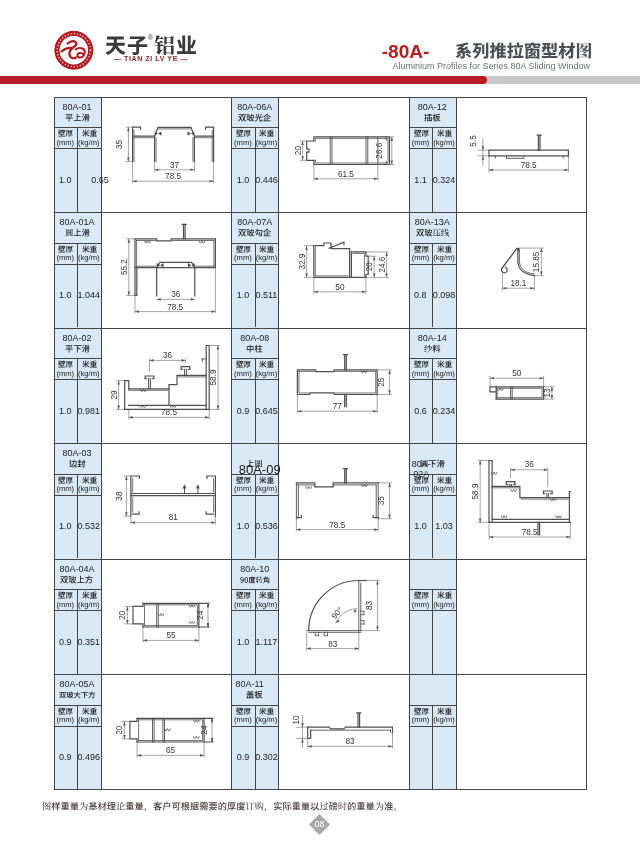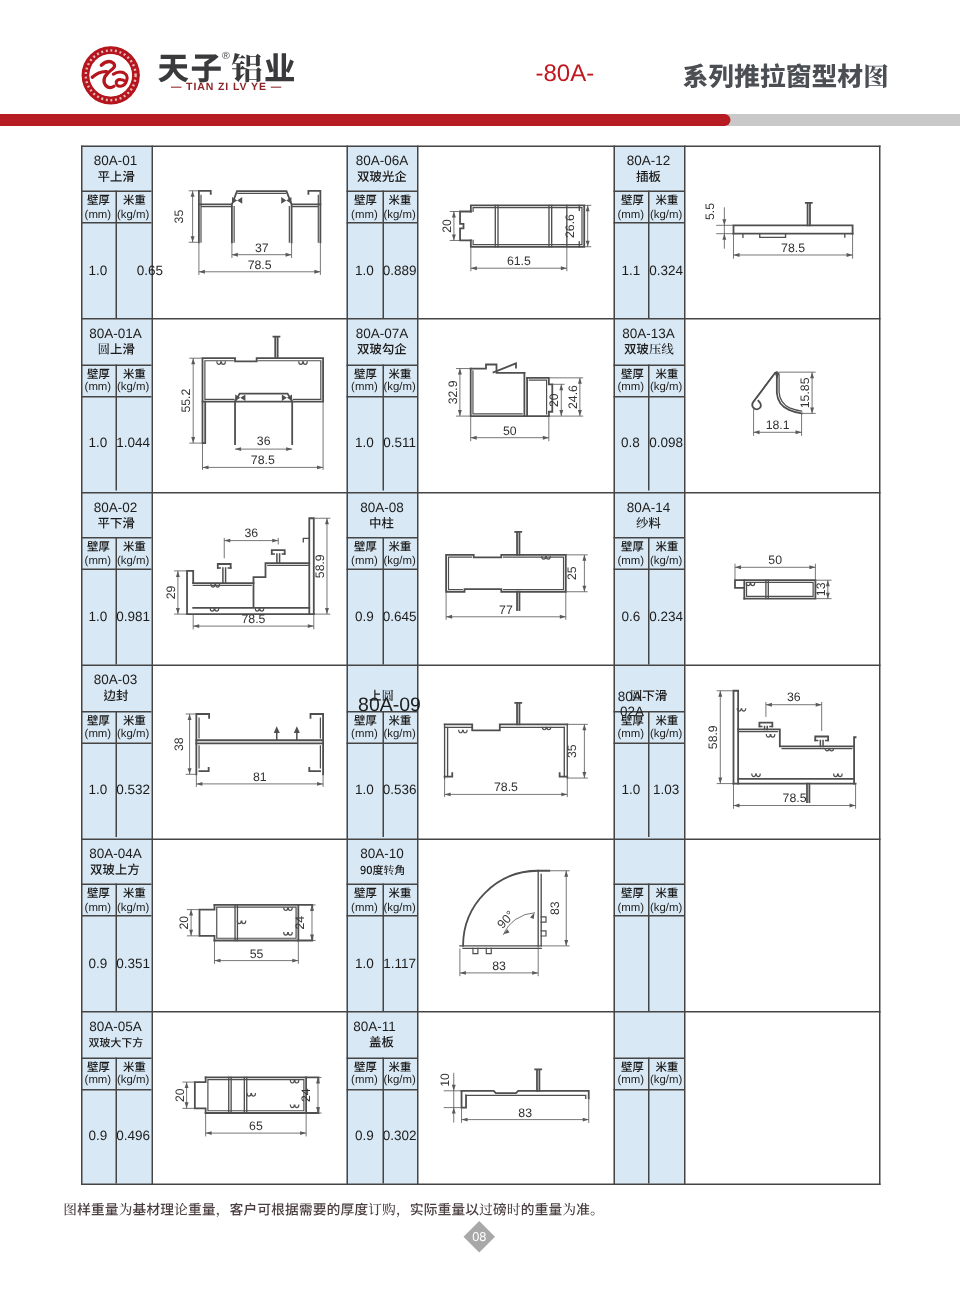--- a/index.html
+++ b/index.html
@@ -33,7 +33,7 @@
 
 <div class="abs" style="left:102px;top:55px;width:98px;font-size:7px;font-weight:bold;color:#8d2427;text-align:center;letter-spacing:0.6px;white-space:nowrap">— TIAN ZI LV YE —</div>
 
-<div class="abs" style="left:357px;top:41px;width:97px;font-size:16px;font-weight:normal;text-align:left;white-space:nowrap;color:#c0181e">-80A-</div>
+<div class="abs" style="left:357px;top:41px;width:97px;font-size:19px;font-weight:bold;text-align:center;white-space:nowrap;color:#c0181e">-80A-</div>
 <svg class="abs" style="left:455.4px;top:39.4px" width="139.6" height="23.2" viewBox="0 0 139.6 23.2">
       <path transform="translate(0,18.1)" d="M4.0 -3.5 6.3 -2.6Q5.8 -2.0 5.1 -1.3Q4.5 -0.7 3.8 -0.1Q3.1 0.5 2.5 0.9Q2.3 0.7 1.9 0.4Q1.5 0.1 1.2 -0.1Q0.8 -0.4 0.5 -0.6Q1.5 -1.1 2.4 -1.9Q3.4 -2.7 4.0 -3.5ZM10.6 -2.5 12.4 -3.7Q13.1 -3.3 13.8 -2.7Q14.5 -2.2 15.2 -1.6Q15.9 -1.1 16.3 -0.6L14.3 0.7Q13.9 0.3 13.3 -0.3Q12.6 -0.9 11.9 -1.5Q11.2 -2.0 10.6 -2.5ZM7.5 -5.0H9.8V-0.8Q9.8 0.0 9.6 0.5Q9.4 1.0 8.8 1.2Q8.2 1.5 7.4 1.5Q6.7 1.6 5.7 1.6Q5.6 1.1 5.4 0.4Q5.1 -0.2 4.9 -0.6Q5.3 -0.6 5.8 -0.6Q6.2 -0.6 6.6 -0.6Q7.0 -0.6 7.1 -0.6Q7.3 -0.6 7.4 -0.7Q7.5 -0.7 7.5 -0.9ZM12.2 -14.8 13.9 -13.0Q12.6 -12.5 11.1 -12.1Q9.7 -11.7 8.1 -11.4Q6.5 -11.1 4.9 -10.9Q3.3 -10.6 1.8 -10.4Q1.7 -10.9 1.5 -11.4Q1.3 -12.0 1.1 -12.4Q2.6 -12.5 4.2 -12.8Q5.7 -13.0 7.2 -13.3Q8.6 -13.7 9.9 -14.0Q11.2 -14.4 12.2 -14.8ZM2.4 -3.1Q2.3 -3.4 2.2 -3.7Q2.1 -4.1 2.0 -4.5Q1.8 -4.9 1.7 -5.2Q2.3 -5.3 2.8 -5.5Q3.3 -5.7 4.1 -6.1Q4.6 -6.3 5.4 -6.7Q6.2 -7.2 7.3 -7.8Q8.3 -8.4 9.4 -9.2Q10.5 -9.9 11.5 -10.8L13.2 -9.2Q11.0 -7.6 8.6 -6.3Q6.2 -5.0 3.8 -4.1V-4.0Q3.8 -4.0 3.6 -3.9Q3.4 -3.8 3.1 -3.7Q2.8 -3.6 2.6 -3.4Q2.4 -3.3 2.4 -3.1ZM2.4 -3.1 2.3 -4.8 3.6 -5.6 13.8 -6.2Q13.8 -5.8 13.8 -5.2Q13.8 -4.7 13.8 -4.3Q11.5 -4.2 9.8 -4.0Q8.1 -3.9 6.9 -3.8Q5.7 -3.7 4.9 -3.6Q4.1 -3.5 3.7 -3.4Q3.2 -3.4 2.9 -3.3Q2.6 -3.2 2.4 -3.1ZM3.1 -6.9Q3.0 -7.1 2.9 -7.5Q2.8 -7.9 2.7 -8.3Q2.5 -8.7 2.4 -9.0Q2.8 -9.1 3.1 -9.2Q3.5 -9.4 3.9 -9.6Q4.2 -9.8 4.9 -10.1Q5.6 -10.5 6.4 -11.1Q7.2 -11.7 7.8 -12.3L9.8 -11.0Q8.6 -10.1 7.2 -9.3Q5.8 -8.5 4.4 -7.9V-7.9Q4.4 -7.9 4.2 -7.8Q4.0 -7.7 3.7 -7.5Q3.5 -7.4 3.3 -7.2Q3.1 -7.1 3.1 -6.9ZM3.1 -6.9 3.0 -8.5 4.1 -9.1 10.6 -9.4Q10.5 -9.0 10.4 -8.5Q10.3 -7.9 10.3 -7.6Q8.6 -7.5 7.4 -7.4Q6.2 -7.3 5.4 -7.3Q4.7 -7.2 4.2 -7.2Q3.8 -7.1 3.5 -7.0Q3.3 -7.0 3.1 -6.9ZM10.9 -7.2 12.8 -8.2Q13.4 -7.6 14.0 -6.8Q14.7 -6.1 15.2 -5.5Q15.8 -4.8 16.2 -4.3L14.2 -3.1Q13.9 -3.6 13.3 -4.3Q12.8 -5.1 12.1 -5.8Q11.5 -6.6 10.9 -7.2Z M27.1 -12.7H29.3V-3.2H27.1ZM31.0 -14.3H33.3V-1.1Q33.3 -0.2 33.1 0.4Q32.9 0.9 32.3 1.1Q31.8 1.4 30.9 1.5Q30.1 1.6 28.9 1.6Q28.8 1.1 28.6 0.4Q28.4 -0.2 28.2 -0.7Q28.9 -0.7 29.6 -0.7Q30.3 -0.7 30.6 -0.7Q30.8 -0.7 30.9 -0.8Q31.0 -0.9 31.0 -1.1ZM20.7 -10.1H25.0V-8.0H20.7ZM18.1 -13.9H26.7V-11.8H18.1ZM19.6 -5.3 20.7 -7.0Q21.2 -6.7 21.7 -6.4Q22.3 -6.1 22.8 -5.7Q23.3 -5.4 23.6 -5.1L22.4 -3.2Q22.2 -3.5 21.7 -3.9Q21.2 -4.2 20.7 -4.6Q20.1 -5.0 19.6 -5.3ZM24.2 -10.1H24.6L25.0 -10.2L26.4 -9.7Q26.0 -6.8 25.2 -4.6Q24.3 -2.4 23.0 -0.8Q21.8 0.7 20.2 1.6Q20.0 1.4 19.7 1.1Q19.4 0.7 19.1 0.4Q18.7 0.1 18.5 -0.0Q20.0 -0.8 21.2 -2.2Q22.4 -3.5 23.1 -5.4Q23.9 -7.2 24.2 -9.6ZM20.9 -12.7 23.1 -12.3Q22.8 -10.8 22.2 -9.3Q21.6 -7.7 20.8 -6.3Q20.0 -5.0 19.0 -4.0Q18.8 -4.2 18.5 -4.5Q18.2 -4.7 17.9 -5.0Q17.6 -5.3 17.4 -5.4Q18.3 -6.3 19.0 -7.5Q19.7 -8.8 20.1 -10.1Q20.6 -11.5 20.9 -12.7Z M34.7 -6.0Q35.8 -6.3 37.3 -6.6Q38.8 -7.0 40.3 -7.4L40.6 -5.4Q39.2 -5.0 37.8 -4.6Q36.4 -4.2 35.2 -3.9ZM34.9 -11.5H40.6V-9.5H34.9ZM36.8 -14.6H39.0V-1.0Q39.0 -0.2 38.8 0.3Q38.7 0.8 38.2 1.1Q37.8 1.3 37.2 1.4Q36.6 1.5 35.7 1.5Q35.7 1.1 35.5 0.4Q35.3 -0.2 35.1 -0.7Q35.6 -0.7 36.0 -0.7Q36.4 -0.7 36.5 -0.7Q36.7 -0.7 36.7 -0.8Q36.8 -0.8 36.8 -1.0ZM42.5 -8.3H50.5V-6.3H42.5ZM42.5 -4.9H50.5V-2.9H42.5ZM42.6 -1.5H51.1V0.6H42.6ZM43.0 -14.6 45.2 -14.0Q44.7 -12.5 44.0 -11.1Q43.3 -9.7 42.5 -8.4Q41.7 -7.2 40.9 -6.3Q40.7 -6.5 40.4 -6.8Q40.1 -7.1 39.8 -7.4Q39.5 -7.8 39.2 -8.0Q40.0 -8.7 40.8 -9.8Q41.5 -10.8 42.1 -12.1Q42.6 -13.3 43.0 -14.6ZM44.0 -11.7H50.7V-9.6H44.0V1.6H41.9V-9.9L43.6 -11.7ZM45.9 -10.6H48.1V-0.4H45.9ZM45.4 -13.7 47.4 -14.5Q47.8 -14.0 48.1 -13.3Q48.4 -12.7 48.5 -12.2L46.5 -11.3Q46.4 -11.8 46.1 -12.5Q45.8 -13.2 45.4 -13.7Z M58.4 -11.8H68.1V-9.7H58.4ZM59.5 -8.7 61.5 -9.2Q61.7 -8.4 61.9 -7.4Q62.0 -6.5 62.2 -5.6Q62.4 -4.6 62.5 -3.8Q62.6 -2.9 62.7 -2.3L60.5 -1.7Q60.4 -2.3 60.3 -3.2Q60.2 -4.1 60.1 -5.0Q60.0 -6.0 59.8 -6.9Q59.7 -7.9 59.5 -8.7ZM64.7 -9.2 67.1 -8.9Q67.0 -7.8 66.8 -6.7Q66.5 -5.5 66.3 -4.4Q66.1 -3.3 65.8 -2.3Q65.6 -1.3 65.3 -0.6L63.4 -1.0Q63.6 -1.8 63.8 -2.8Q64.0 -3.8 64.2 -4.9Q64.4 -6.1 64.5 -7.2Q64.7 -8.3 64.7 -9.2ZM57.6 -1.3H68.4V0.9H57.6ZM61.5 -14.4 63.6 -14.9Q63.9 -14.3 64.1 -13.6Q64.4 -12.9 64.5 -12.3L62.2 -11.7Q62.1 -12.2 61.9 -13.0Q61.7 -13.8 61.5 -14.4ZM52.1 -6.0Q53.2 -6.2 54.8 -6.6Q56.3 -7.0 57.8 -7.3L58.1 -5.2Q56.7 -4.9 55.3 -4.5Q53.9 -4.1 52.7 -3.8ZM52.3 -11.4H58.0V-9.3H52.3ZM54.2 -14.7H56.4V-0.8Q56.4 -0.0 56.3 0.4Q56.1 0.9 55.7 1.1Q55.2 1.4 54.6 1.5Q54.0 1.5 53.2 1.5Q53.1 1.1 53.0 0.5Q52.8 -0.1 52.6 -0.5Q53.0 -0.5 53.4 -0.5Q53.8 -0.5 53.9 -0.5Q54.2 -0.5 54.2 -0.8Z M70.6 -8.4H84.4V1.6H82.1V-6.6H72.8V1.6H70.6ZM75.8 -9.6 78.2 -9.2Q77.7 -8.5 77.3 -7.9Q76.8 -7.3 76.4 -6.9L74.6 -7.3Q75.0 -7.8 75.3 -8.4Q75.7 -9.1 75.8 -9.6ZM71.9 -0.6H82.7V1.1H71.9ZM76.3 -6.6 78.1 -6.3Q77.4 -5.3 76.4 -4.6Q75.5 -3.8 74.2 -3.1Q74.0 -3.4 73.6 -3.7Q73.2 -4.1 73.0 -4.2Q74.1 -4.7 75.0 -5.4Q75.9 -6.0 76.3 -6.6ZM75.2 -3.4 76.4 -4.4Q77.2 -4.1 78.1 -3.7Q79.0 -3.3 79.9 -2.8Q80.7 -2.4 81.3 -2.0L80.0 -0.8Q79.5 -1.2 78.7 -1.7Q77.9 -2.1 77.0 -2.6Q76.0 -3.0 75.2 -3.4ZM69.9 -13.6H85.2V-10.8H82.9V-11.9H72.1V-10.5H69.9ZM76.1 -14.4 78.6 -14.8Q78.7 -14.4 78.9 -13.9Q79.1 -13.3 79.1 -13.0L76.6 -12.6Q76.5 -13.0 76.4 -13.5Q76.3 -14.0 76.1 -14.4ZM78.1 -12.6H80.4V-11.2Q80.4 -10.9 80.5 -10.8Q80.5 -10.6 80.9 -10.6Q81.0 -10.6 81.3 -10.6Q81.5 -10.6 81.8 -10.6Q82.1 -10.6 82.4 -10.6Q82.7 -10.6 82.8 -10.6Q83.0 -10.6 83.4 -10.7Q83.7 -10.7 84.0 -10.7Q84.3 -10.8 84.5 -10.8Q84.5 -10.4 84.6 -9.9Q84.6 -9.5 84.7 -9.1Q84.4 -9.0 83.9 -9.0Q83.4 -9.0 82.9 -9.0Q82.8 -9.0 82.4 -9.0Q82.1 -9.0 81.7 -9.0Q81.3 -9.0 81.0 -9.0Q80.7 -9.0 80.5 -9.0Q79.5 -9.0 79.0 -9.2Q78.5 -9.4 78.3 -10.0Q78.1 -10.5 78.1 -11.2ZM74.4 -12.2H76.6Q76.5 -11.4 76.2 -10.8Q75.9 -10.1 75.3 -9.7Q74.7 -9.2 73.7 -8.9Q72.6 -8.5 70.9 -8.3Q70.8 -8.7 70.5 -9.2Q70.2 -9.7 69.9 -10.0Q71.3 -10.2 72.2 -10.3Q73.0 -10.5 73.5 -10.7Q73.9 -11.0 74.1 -11.4Q74.3 -11.7 74.4 -12.2ZM79.7 -5.7H80.0L80.3 -5.8L81.5 -5.2Q81.0 -4.2 80.2 -3.5Q79.4 -2.7 78.4 -2.2Q77.5 -1.6 76.4 -1.2Q75.3 -0.8 74.1 -0.5Q74.0 -0.8 73.7 -1.2Q73.4 -1.6 73.2 -1.8Q74.2 -2.0 75.2 -2.3Q76.1 -2.7 77.0 -3.1Q77.9 -3.6 78.6 -4.2Q79.3 -4.8 79.7 -5.5ZM76.5 -5.7H79.8V-4.6H75.8Z M87.5 -14.1H95.4V-12.1H87.5ZM86.9 -10.4H95.8V-8.4H86.9ZM86.8 -1.1H102.4V1.0H86.8ZM88.5 -4.3H100.7V-2.2H88.5ZM92.1 -13.3H94.3V-5.2H92.1ZM93.4 -5.5H95.7V0.5H93.4ZM96.4 -13.7H98.5V-7.8H96.4ZM99.5 -14.4H101.7V-7.1Q101.7 -6.4 101.5 -6.0Q101.4 -5.5 100.8 -5.3Q100.3 -5.1 99.6 -5.0Q99.0 -4.9 98.1 -4.9Q98.0 -5.4 97.8 -5.9Q97.6 -6.5 97.4 -6.9Q97.9 -6.9 98.5 -6.9Q99.0 -6.9 99.2 -6.9Q99.4 -6.9 99.5 -7.0Q99.5 -7.0 99.5 -7.2ZM88.8 -13.3H90.9V-10.2Q90.9 -9.2 90.7 -8.2Q90.4 -7.2 89.8 -6.3Q89.2 -5.4 88.0 -4.7Q87.8 -5.0 87.5 -5.3Q87.3 -5.6 87.0 -5.9Q86.7 -6.2 86.5 -6.3Q87.5 -6.9 88.0 -7.5Q88.5 -8.1 88.6 -8.8Q88.8 -9.5 88.8 -10.2Z M111.4 -11.1H119.9V-9.0H111.4ZM115.8 -14.6H118.3V-1.2Q118.3 -0.2 118.0 0.3Q117.8 0.8 117.3 1.1Q116.7 1.3 115.9 1.4Q115.0 1.5 113.9 1.5Q113.8 1.0 113.6 0.3Q113.4 -0.3 113.2 -0.8Q113.8 -0.8 114.5 -0.8Q115.2 -0.8 115.4 -0.8Q115.6 -0.8 115.7 -0.9Q115.8 -0.9 115.8 -1.2ZM115.7 -10.1 117.5 -9.0Q117.0 -7.8 116.4 -6.7Q115.7 -5.6 114.9 -4.5Q114.1 -3.4 113.2 -2.5Q112.3 -1.6 111.4 -0.9Q111.1 -1.4 110.7 -1.9Q110.2 -2.4 109.8 -2.8Q110.7 -3.3 111.5 -4.2Q112.4 -5.0 113.2 -6.0Q114.0 -6.9 114.6 -8.0Q115.2 -9.0 115.7 -10.1ZM103.9 -11.1H110.9V-9.0H103.9ZM106.5 -14.7H108.8V1.6H106.5ZM106.4 -9.7 107.9 -9.1Q107.7 -8.1 107.3 -7.0Q107.0 -5.8 106.6 -4.8Q106.1 -3.7 105.6 -2.8Q105.2 -1.8 104.6 -1.2Q104.4 -1.7 104.1 -2.3Q103.7 -3.0 103.4 -3.5Q103.9 -4.0 104.4 -4.8Q104.9 -5.5 105.2 -6.3Q105.6 -7.2 105.9 -8.0Q106.2 -8.9 106.4 -9.7ZM108.6 -8.7Q108.8 -8.5 109.1 -8.3Q109.4 -8.0 109.8 -7.7Q110.1 -7.3 110.4 -7.0Q110.8 -6.7 111.0 -6.4Q111.3 -6.1 111.4 -6.0L110.1 -4.1Q109.9 -4.4 109.6 -4.9Q109.2 -5.4 108.9 -5.9Q108.5 -6.4 108.1 -6.8Q107.8 -7.3 107.5 -7.6Z M124.2 0.7Q124.2 0.9 124.0 1.1Q123.7 1.3 123.3 1.4Q122.9 1.6 122.4 1.6H122.0V-13.3V-14.3L124.4 -13.3H134.7V-12.8H124.2ZM133.5 -13.3 134.6 -14.5 136.7 -12.8Q136.6 -12.7 136.4 -12.6Q136.2 -12.5 136.0 -12.5V0.8Q136.0 0.9 135.7 1.0Q135.4 1.2 134.9 1.3Q134.5 1.5 134.1 1.5H133.7V-13.3ZM129.0 -11.9Q128.9 -11.6 128.4 -11.7Q128.1 -11.0 127.5 -10.2Q127.0 -9.5 126.2 -8.7Q125.5 -8.0 124.7 -7.5L124.5 -7.7Q125.0 -8.4 125.4 -9.3Q125.8 -10.3 126.1 -11.2Q126.4 -12.2 126.5 -12.9ZM127.4 -5.7Q128.6 -5.9 129.3 -5.7Q130.1 -5.6 130.4 -5.3Q130.8 -5.0 130.9 -4.6Q131.0 -4.3 130.8 -4.0Q130.6 -3.7 130.3 -3.6Q130.0 -3.4 129.6 -3.6Q129.4 -4.0 128.8 -4.5Q128.2 -5.1 127.3 -5.5ZM126.1 -3.2Q127.9 -3.4 129.1 -3.3Q130.3 -3.2 130.9 -2.8Q131.6 -2.5 131.9 -2.1Q132.1 -1.6 132.0 -1.3Q131.9 -0.9 131.6 -0.7Q131.3 -0.5 130.8 -0.6Q130.4 -0.9 129.7 -1.4Q129.0 -1.8 128.0 -2.2Q127.1 -2.6 126.0 -2.9ZM126.7 -10.3Q127.4 -9.3 128.5 -8.6Q129.6 -8.0 131.0 -7.6Q132.4 -7.2 133.8 -7.0L133.8 -6.8Q133.2 -6.7 132.8 -6.2Q132.5 -5.7 132.3 -5.0Q130.3 -5.7 128.8 -6.9Q127.3 -8.1 126.5 -10.1ZM130.4 -10.8 131.5 -11.9 133.3 -10.3Q133.2 -10.2 133.1 -10.1Q132.9 -10.1 132.6 -10.0Q131.4 -8.2 129.3 -6.8Q127.2 -5.5 124.4 -4.9L124.3 -5.1Q125.8 -5.7 127.0 -6.6Q128.3 -7.5 129.2 -8.5Q130.1 -9.6 130.6 -10.8ZM131.5 -10.8V-10.3H126.9L127.3 -10.8ZM134.9 -0.3V0.2H123.1V-0.3Z" fill="#4b4f54"></path>
     </svg>

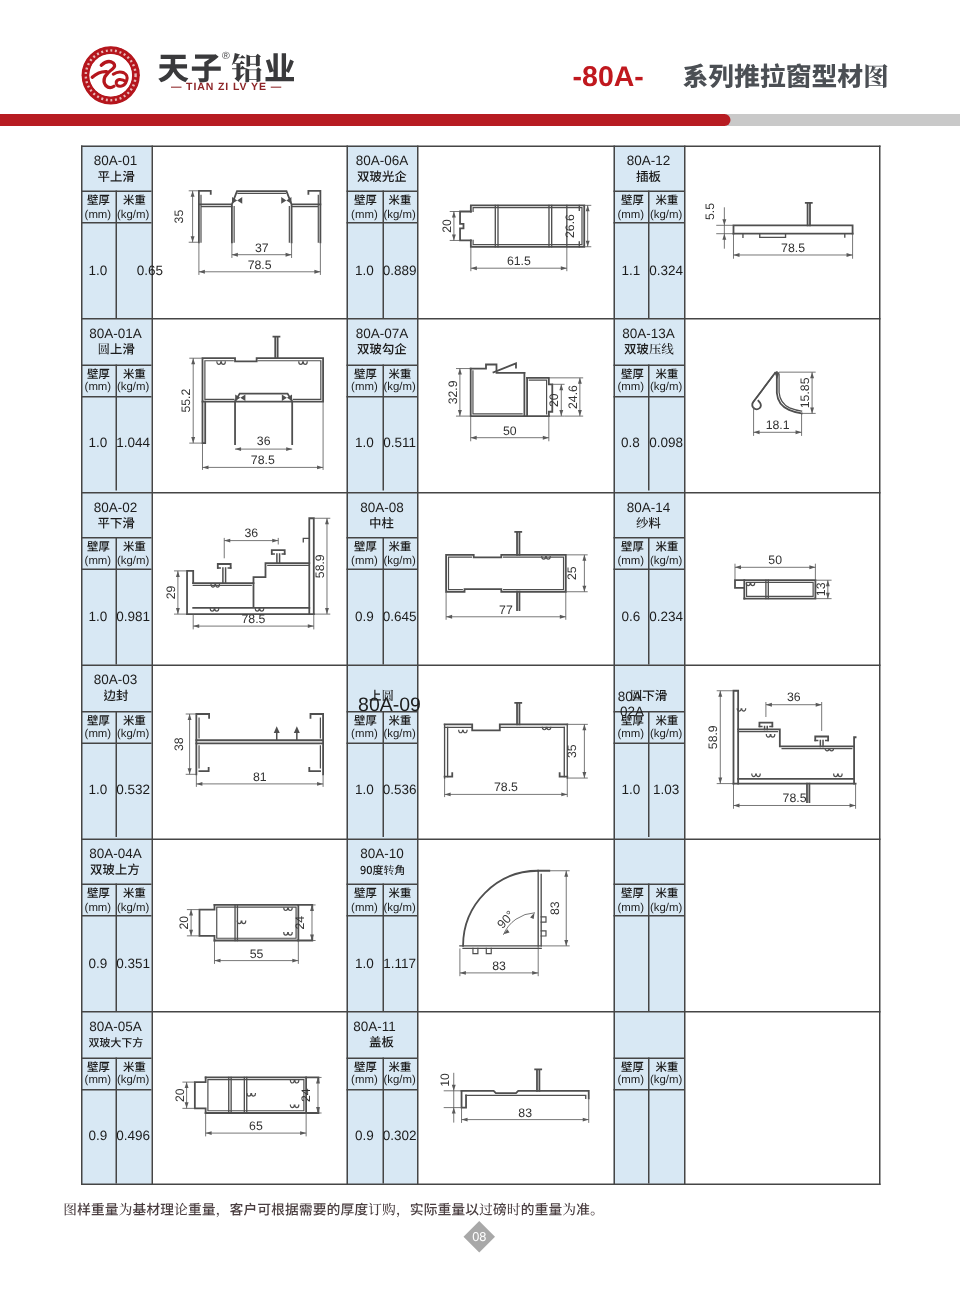--- a/index.html
+++ b/index.html
@@ -38,6 +38,7 @@
       <path transform="translate(0,18.1)" d="M4.0 -3.5 6.3 -2.6Q5.8 -2.0 5.1 -1.3Q4.5 -0.7 3.8 -0.1Q3.1 0.5 2.5 0.9Q2.3 0.7 1.9 0.4Q1.5 0.1 1.2 -0.1Q0.8 -0.4 0.5 -0.6Q1.5 -1.1 2.4 -1.9Q3.4 -2.7 4.0 -3.5ZM10.6 -2.5 12.4 -3.7Q13.1 -3.3 13.8 -2.7Q14.5 -2.2 15.2 -1.6Q15.9 -1.1 16.3 -0.6L14.3 0.7Q13.9 0.3 13.3 -0.3Q12.6 -0.9 11.9 -1.5Q11.2 -2.0 10.6 -2.5ZM7.5 -5.0H9.8V-0.8Q9.8 0.0 9.6 0.5Q9.4 1.0 8.8 1.2Q8.2 1.5 7.4 1.5Q6.7 1.6 5.7 1.6Q5.6 1.1 5.4 0.4Q5.1 -0.2 4.9 -0.6Q5.3 -0.6 5.8 -0.6Q6.2 -0.6 6.6 -0.6Q7.0 -0.6 7.1 -0.6Q7.3 -0.6 7.4 -0.7Q7.5 -0.7 7.5 -0.9ZM12.2 -14.8 13.9 -13.0Q12.6 -12.5 11.1 -12.1Q9.7 -11.7 8.1 -11.4Q6.5 -11.1 4.9 -10.9Q3.3 -10.6 1.8 -10.4Q1.7 -10.9 1.5 -11.4Q1.3 -12.0 1.1 -12.4Q2.6 -12.5 4.2 -12.8Q5.7 -13.0 7.2 -13.3Q8.6 -13.7 9.9 -14.0Q11.2 -14.4 12.2 -14.8ZM2.4 -3.1Q2.3 -3.4 2.2 -3.7Q2.1 -4.1 2.0 -4.5Q1.8 -4.9 1.7 -5.2Q2.3 -5.3 2.8 -5.5Q3.3 -5.7 4.1 -6.1Q4.6 -6.3 5.4 -6.7Q6.2 -7.2 7.3 -7.8Q8.3 -8.4 9.4 -9.2Q10.5 -9.9 11.5 -10.8L13.2 -9.2Q11.0 -7.6 8.6 -6.3Q6.2 -5.0 3.8 -4.1V-4.0Q3.8 -4.0 3.6 -3.9Q3.4 -3.8 3.1 -3.7Q2.8 -3.6 2.6 -3.4Q2.4 -3.3 2.4 -3.1ZM2.4 -3.1 2.3 -4.8 3.6 -5.6 13.8 -6.2Q13.8 -5.8 13.8 -5.2Q13.8 -4.7 13.8 -4.3Q11.5 -4.2 9.8 -4.0Q8.1 -3.9 6.9 -3.8Q5.7 -3.7 4.9 -3.6Q4.1 -3.5 3.7 -3.4Q3.2 -3.4 2.9 -3.3Q2.6 -3.2 2.4 -3.1ZM3.1 -6.9Q3.0 -7.1 2.9 -7.5Q2.8 -7.9 2.7 -8.3Q2.5 -8.7 2.4 -9.0Q2.8 -9.1 3.1 -9.2Q3.5 -9.4 3.9 -9.6Q4.2 -9.8 4.9 -10.1Q5.6 -10.5 6.4 -11.1Q7.2 -11.7 7.8 -12.3L9.8 -11.0Q8.6 -10.1 7.2 -9.3Q5.8 -8.5 4.4 -7.9V-7.9Q4.4 -7.9 4.2 -7.8Q4.0 -7.7 3.7 -7.5Q3.5 -7.4 3.3 -7.2Q3.1 -7.1 3.1 -6.9ZM3.1 -6.9 3.0 -8.5 4.1 -9.1 10.6 -9.4Q10.5 -9.0 10.4 -8.5Q10.3 -7.9 10.3 -7.6Q8.6 -7.5 7.4 -7.4Q6.2 -7.3 5.4 -7.3Q4.7 -7.2 4.2 -7.2Q3.8 -7.1 3.5 -7.0Q3.3 -7.0 3.1 -6.9ZM10.9 -7.2 12.8 -8.2Q13.4 -7.6 14.0 -6.8Q14.7 -6.1 15.2 -5.5Q15.8 -4.8 16.2 -4.3L14.2 -3.1Q13.9 -3.6 13.3 -4.3Q12.8 -5.1 12.1 -5.8Q11.5 -6.6 10.9 -7.2Z M27.1 -12.7H29.3V-3.2H27.1ZM31.0 -14.3H33.3V-1.1Q33.3 -0.2 33.1 0.4Q32.9 0.9 32.3 1.1Q31.8 1.4 30.9 1.5Q30.1 1.6 28.9 1.6Q28.8 1.1 28.6 0.4Q28.4 -0.2 28.2 -0.7Q28.9 -0.7 29.6 -0.7Q30.3 -0.7 30.6 -0.7Q30.8 -0.7 30.9 -0.8Q31.0 -0.9 31.0 -1.1ZM20.7 -10.1H25.0V-8.0H20.7ZM18.1 -13.9H26.7V-11.8H18.1ZM19.6 -5.3 20.7 -7.0Q21.2 -6.7 21.7 -6.4Q22.3 -6.1 22.8 -5.7Q23.3 -5.4 23.6 -5.1L22.4 -3.2Q22.2 -3.5 21.7 -3.9Q21.2 -4.2 20.7 -4.6Q20.1 -5.0 19.6 -5.3ZM24.2 -10.1H24.6L25.0 -10.2L26.4 -9.7Q26.0 -6.8 25.2 -4.6Q24.3 -2.4 23.0 -0.8Q21.8 0.7 20.2 1.6Q20.0 1.4 19.7 1.1Q19.4 0.7 19.1 0.4Q18.7 0.1 18.5 -0.0Q20.0 -0.8 21.2 -2.2Q22.4 -3.5 23.1 -5.4Q23.9 -7.2 24.2 -9.6ZM20.9 -12.7 23.1 -12.3Q22.8 -10.8 22.2 -9.3Q21.6 -7.7 20.8 -6.3Q20.0 -5.0 19.0 -4.0Q18.8 -4.2 18.5 -4.5Q18.2 -4.7 17.9 -5.0Q17.6 -5.3 17.4 -5.4Q18.3 -6.3 19.0 -7.5Q19.7 -8.8 20.1 -10.1Q20.6 -11.5 20.9 -12.7Z M34.7 -6.0Q35.8 -6.3 37.3 -6.6Q38.8 -7.0 40.3 -7.4L40.6 -5.4Q39.2 -5.0 37.8 -4.6Q36.4 -4.2 35.2 -3.9ZM34.9 -11.5H40.6V-9.5H34.9ZM36.8 -14.6H39.0V-1.0Q39.0 -0.2 38.8 0.3Q38.7 0.8 38.2 1.1Q37.8 1.3 37.2 1.4Q36.6 1.5 35.7 1.5Q35.7 1.1 35.5 0.4Q35.3 -0.2 35.1 -0.7Q35.6 -0.7 36.0 -0.7Q36.4 -0.7 36.5 -0.7Q36.7 -0.7 36.7 -0.8Q36.8 -0.8 36.8 -1.0ZM42.5 -8.3H50.5V-6.3H42.5ZM42.5 -4.9H50.5V-2.9H42.5ZM42.6 -1.5H51.1V0.6H42.6ZM43.0 -14.6 45.2 -14.0Q44.7 -12.5 44.0 -11.1Q43.3 -9.7 42.5 -8.4Q41.7 -7.2 40.9 -6.3Q40.7 -6.5 40.4 -6.8Q40.1 -7.1 39.8 -7.4Q39.5 -7.8 39.2 -8.0Q40.0 -8.7 40.8 -9.8Q41.5 -10.8 42.1 -12.1Q42.6 -13.3 43.0 -14.6ZM44.0 -11.7H50.7V-9.6H44.0V1.6H41.9V-9.9L43.6 -11.7ZM45.9 -10.6H48.1V-0.4H45.9ZM45.4 -13.7 47.4 -14.5Q47.8 -14.0 48.1 -13.3Q48.4 -12.7 48.5 -12.2L46.5 -11.3Q46.4 -11.8 46.1 -12.5Q45.8 -13.2 45.4 -13.7Z M58.4 -11.8H68.1V-9.7H58.4ZM59.5 -8.7 61.5 -9.2Q61.7 -8.4 61.9 -7.4Q62.0 -6.5 62.2 -5.6Q62.4 -4.6 62.5 -3.8Q62.6 -2.9 62.7 -2.3L60.5 -1.7Q60.4 -2.3 60.3 -3.2Q60.2 -4.1 60.1 -5.0Q60.0 -6.0 59.8 -6.9Q59.7 -7.9 59.5 -8.7ZM64.7 -9.2 67.1 -8.9Q67.0 -7.8 66.8 -6.7Q66.5 -5.5 66.3 -4.4Q66.1 -3.3 65.8 -2.3Q65.6 -1.3 65.3 -0.6L63.4 -1.0Q63.6 -1.8 63.8 -2.8Q64.0 -3.8 64.2 -4.9Q64.4 -6.1 64.5 -7.2Q64.7 -8.3 64.7 -9.2ZM57.6 -1.3H68.4V0.9H57.6ZM61.5 -14.4 63.6 -14.9Q63.9 -14.3 64.1 -13.6Q64.4 -12.9 64.5 -12.3L62.2 -11.7Q62.1 -12.2 61.9 -13.0Q61.7 -13.8 61.5 -14.4ZM52.1 -6.0Q53.2 -6.2 54.8 -6.6Q56.3 -7.0 57.8 -7.3L58.1 -5.2Q56.7 -4.9 55.3 -4.5Q53.9 -4.1 52.7 -3.8ZM52.3 -11.4H58.0V-9.3H52.3ZM54.2 -14.7H56.4V-0.8Q56.4 -0.0 56.3 0.4Q56.1 0.9 55.7 1.1Q55.2 1.4 54.6 1.5Q54.0 1.5 53.2 1.5Q53.1 1.1 53.0 0.5Q52.8 -0.1 52.6 -0.5Q53.0 -0.5 53.4 -0.5Q53.8 -0.5 53.9 -0.5Q54.2 -0.5 54.2 -0.8Z M70.6 -8.4H84.4V1.6H82.1V-6.6H72.8V1.6H70.6ZM75.8 -9.6 78.2 -9.2Q77.7 -8.5 77.3 -7.9Q76.8 -7.3 76.4 -6.9L74.6 -7.3Q75.0 -7.8 75.3 -8.4Q75.7 -9.1 75.8 -9.6ZM71.9 -0.6H82.7V1.1H71.9ZM76.3 -6.6 78.1 -6.3Q77.4 -5.3 76.4 -4.6Q75.5 -3.8 74.2 -3.1Q74.0 -3.4 73.6 -3.7Q73.2 -4.1 73.0 -4.2Q74.1 -4.7 75.0 -5.4Q75.9 -6.0 76.3 -6.6ZM75.2 -3.4 76.4 -4.4Q77.2 -4.1 78.1 -3.7Q79.0 -3.3 79.9 -2.8Q80.7 -2.4 81.3 -2.0L80.0 -0.8Q79.5 -1.2 78.7 -1.7Q77.9 -2.1 77.0 -2.6Q76.0 -3.0 75.2 -3.4ZM69.9 -13.6H85.2V-10.8H82.9V-11.9H72.1V-10.5H69.9ZM76.1 -14.4 78.6 -14.8Q78.7 -14.4 78.9 -13.9Q79.1 -13.3 79.1 -13.0L76.6 -12.6Q76.5 -13.0 76.4 -13.5Q76.3 -14.0 76.1 -14.4ZM78.1 -12.6H80.4V-11.2Q80.4 -10.9 80.5 -10.8Q80.5 -10.6 80.9 -10.6Q81.0 -10.6 81.3 -10.6Q81.5 -10.6 81.8 -10.6Q82.1 -10.6 82.4 -10.6Q82.7 -10.6 82.8 -10.6Q83.0 -10.6 83.4 -10.7Q83.7 -10.7 84.0 -10.7Q84.3 -10.8 84.5 -10.8Q84.5 -10.4 84.6 -9.9Q84.6 -9.5 84.7 -9.1Q84.4 -9.0 83.9 -9.0Q83.4 -9.0 82.9 -9.0Q82.8 -9.0 82.4 -9.0Q82.1 -9.0 81.7 -9.0Q81.3 -9.0 81.0 -9.0Q80.7 -9.0 80.5 -9.0Q79.5 -9.0 79.0 -9.2Q78.5 -9.4 78.3 -10.0Q78.1 -10.5 78.1 -11.2ZM74.4 -12.2H76.6Q76.5 -11.4 76.2 -10.8Q75.9 -10.1 75.3 -9.7Q74.7 -9.2 73.7 -8.9Q72.6 -8.5 70.9 -8.3Q70.8 -8.7 70.5 -9.2Q70.2 -9.7 69.9 -10.0Q71.3 -10.2 72.2 -10.3Q73.0 -10.5 73.5 -10.7Q73.9 -11.0 74.1 -11.4Q74.3 -11.7 74.4 -12.2ZM79.7 -5.7H80.0L80.3 -5.8L81.5 -5.2Q81.0 -4.2 80.2 -3.5Q79.4 -2.7 78.4 -2.2Q77.5 -1.6 76.4 -1.2Q75.3 -0.8 74.1 -0.5Q74.0 -0.8 73.7 -1.2Q73.4 -1.6 73.2 -1.8Q74.2 -2.0 75.2 -2.3Q76.1 -2.7 77.0 -3.1Q77.9 -3.6 78.6 -4.2Q79.3 -4.8 79.7 -5.5ZM76.5 -5.7H79.8V-4.6H75.8Z M87.5 -14.1H95.4V-12.1H87.5ZM86.9 -10.4H95.8V-8.4H86.9ZM86.8 -1.1H102.4V1.0H86.8ZM88.5 -4.3H100.7V-2.2H88.5ZM92.1 -13.3H94.3V-5.2H92.1ZM93.4 -5.5H95.7V0.5H93.4ZM96.4 -13.7H98.5V-7.8H96.4ZM99.5 -14.4H101.7V-7.1Q101.7 -6.4 101.5 -6.0Q101.4 -5.5 100.8 -5.3Q100.3 -5.1 99.6 -5.0Q99.0 -4.9 98.1 -4.9Q98.0 -5.4 97.8 -5.9Q97.6 -6.5 97.4 -6.9Q97.9 -6.9 98.5 -6.9Q99.0 -6.9 99.2 -6.9Q99.4 -6.9 99.5 -7.0Q99.5 -7.0 99.5 -7.2ZM88.8 -13.3H90.9V-10.2Q90.9 -9.2 90.7 -8.2Q90.4 -7.2 89.8 -6.3Q89.2 -5.4 88.0 -4.7Q87.8 -5.0 87.5 -5.3Q87.3 -5.6 87.0 -5.9Q86.7 -6.2 86.5 -6.3Q87.5 -6.9 88.0 -7.5Q88.5 -8.1 88.6 -8.8Q88.8 -9.5 88.8 -10.2Z M111.4 -11.1H119.9V-9.0H111.4ZM115.8 -14.6H118.3V-1.2Q118.3 -0.2 118.0 0.3Q117.8 0.8 117.3 1.1Q116.7 1.3 115.9 1.4Q115.0 1.5 113.9 1.5Q113.8 1.0 113.6 0.3Q113.4 -0.3 113.2 -0.8Q113.8 -0.8 114.5 -0.8Q115.2 -0.8 115.4 -0.8Q115.6 -0.8 115.7 -0.9Q115.8 -0.9 115.8 -1.2ZM115.7 -10.1 117.5 -9.0Q117.0 -7.8 116.4 -6.7Q115.7 -5.6 114.9 -4.5Q114.1 -3.4 113.2 -2.5Q112.3 -1.6 111.4 -0.9Q111.1 -1.4 110.7 -1.9Q110.2 -2.4 109.8 -2.8Q110.7 -3.3 111.5 -4.2Q112.4 -5.0 113.2 -6.0Q114.0 -6.9 114.6 -8.0Q115.2 -9.0 115.7 -10.1ZM103.9 -11.1H110.9V-9.0H103.9ZM106.5 -14.7H108.8V1.6H106.5ZM106.4 -9.7 107.9 -9.1Q107.7 -8.1 107.3 -7.0Q107.0 -5.8 106.6 -4.8Q106.1 -3.7 105.6 -2.8Q105.2 -1.8 104.6 -1.2Q104.4 -1.7 104.1 -2.3Q103.7 -3.0 103.4 -3.5Q103.9 -4.0 104.4 -4.8Q104.9 -5.5 105.2 -6.3Q105.6 -7.2 105.9 -8.0Q106.2 -8.9 106.4 -9.7ZM108.6 -8.7Q108.8 -8.5 109.1 -8.3Q109.4 -8.0 109.8 -7.7Q110.1 -7.3 110.4 -7.0Q110.8 -6.7 111.0 -6.4Q111.3 -6.1 111.4 -6.0L110.1 -4.1Q109.9 -4.4 109.6 -4.9Q109.2 -5.4 108.9 -5.9Q108.5 -6.4 108.1 -6.8Q107.8 -7.3 107.5 -7.6Z M124.2 0.7Q124.2 0.9 124.0 1.1Q123.7 1.3 123.3 1.4Q122.9 1.6 122.4 1.6H122.0V-13.3V-14.3L124.4 -13.3H134.7V-12.8H124.2ZM133.5 -13.3 134.6 -14.5 136.7 -12.8Q136.6 -12.7 136.4 -12.6Q136.2 -12.5 136.0 -12.5V0.8Q136.0 0.9 135.7 1.0Q135.4 1.2 134.9 1.3Q134.5 1.5 134.1 1.5H133.7V-13.3ZM129.0 -11.9Q128.9 -11.6 128.4 -11.7Q128.1 -11.0 127.5 -10.2Q127.0 -9.5 126.2 -8.7Q125.5 -8.0 124.7 -7.5L124.5 -7.7Q125.0 -8.4 125.4 -9.3Q125.8 -10.3 126.1 -11.2Q126.4 -12.2 126.5 -12.9ZM127.4 -5.7Q128.6 -5.9 129.3 -5.7Q130.1 -5.6 130.4 -5.3Q130.8 -5.0 130.9 -4.6Q131.0 -4.3 130.8 -4.0Q130.6 -3.7 130.3 -3.6Q130.0 -3.4 129.6 -3.6Q129.4 -4.0 128.8 -4.5Q128.2 -5.1 127.3 -5.5ZM126.1 -3.2Q127.9 -3.4 129.1 -3.3Q130.3 -3.2 130.9 -2.8Q131.6 -2.5 131.9 -2.1Q132.1 -1.6 132.0 -1.3Q131.9 -0.9 131.6 -0.7Q131.3 -0.5 130.8 -0.6Q130.4 -0.9 129.7 -1.4Q129.0 -1.8 128.0 -2.2Q127.1 -2.6 126.0 -2.9ZM126.7 -10.3Q127.4 -9.3 128.5 -8.6Q129.6 -8.0 131.0 -7.6Q132.4 -7.2 133.8 -7.0L133.8 -6.8Q133.2 -6.7 132.8 -6.2Q132.5 -5.7 132.3 -5.0Q130.3 -5.7 128.8 -6.9Q127.3 -8.1 126.5 -10.1ZM130.4 -10.8 131.5 -11.9 133.3 -10.3Q133.2 -10.2 133.1 -10.1Q132.9 -10.1 132.6 -10.0Q131.4 -8.2 129.3 -6.8Q127.2 -5.5 124.4 -4.9L124.3 -5.1Q125.8 -5.7 127.0 -6.6Q128.3 -7.5 129.2 -8.5Q130.1 -9.6 130.6 -10.8ZM131.5 -10.8V-10.3H126.9L127.3 -10.8ZM134.9 -0.3V0.2H123.1V-0.3Z" fill="#4b4f54"></path>
     </svg>
 
+<div class="abs" style="left:290px;top:61px;width:300px;font-size:9px;color:#6d7174;text-align:right;white-space:nowrap">Aluminium Profiles for Series 80A Sliding Window</div>
 
 <div class="abs" style="left:300px;top:76px;width:340px;height:8px;background:#c9c9c9;border-radius:4px 0 0 4px"></div>
 

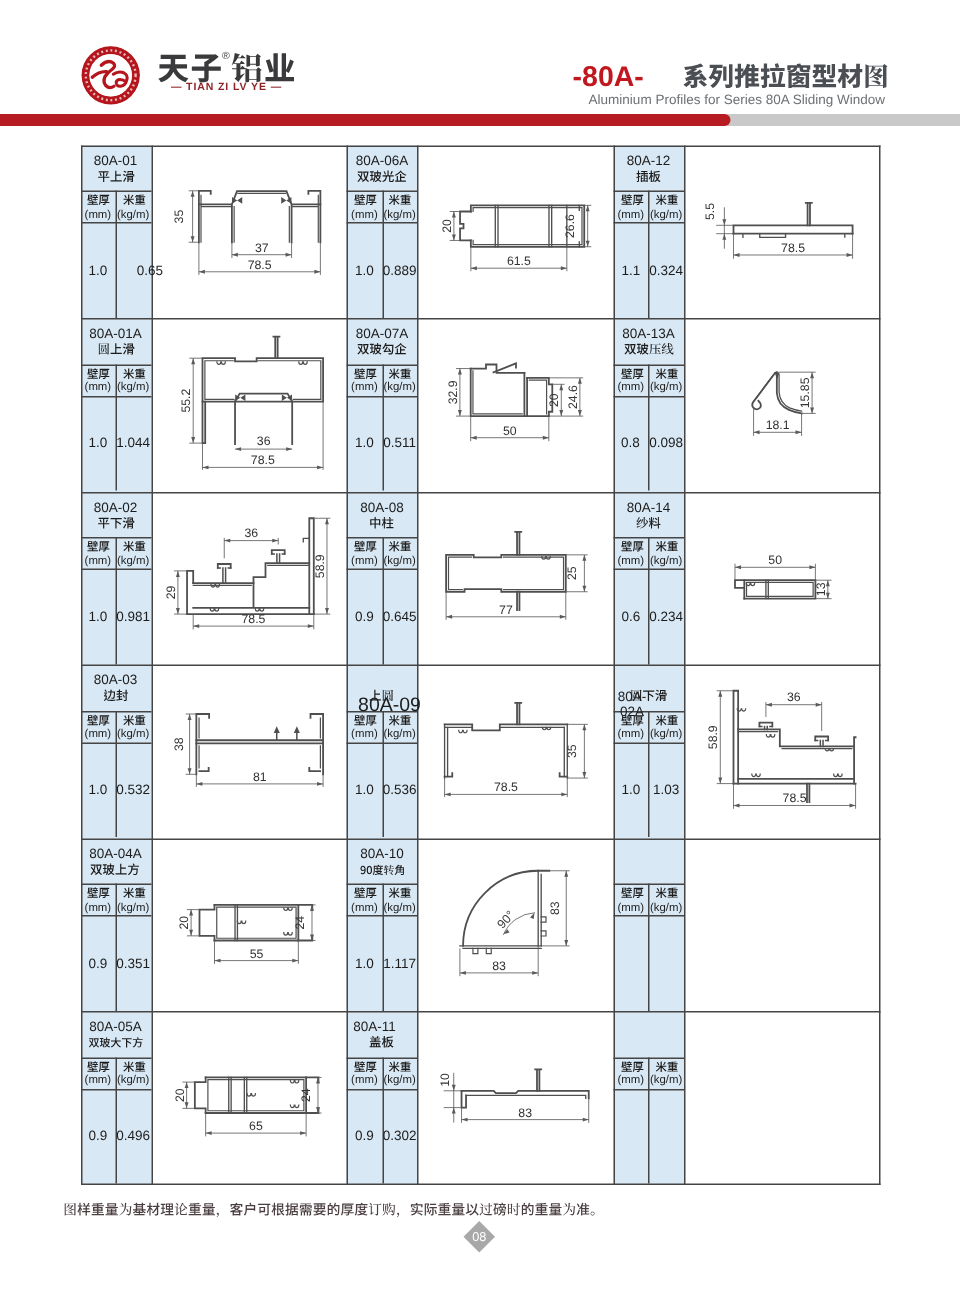--- a/index.html
+++ b/index.html
@@ -177,7 +177,7 @@
 <div class="ct" style="left:177.7px;top:41.1px;width:23.5px;font-size:7.6px">(mm)</div>
 <div class="ct" style="left:201.2px;top:41.1px;width:23.5px;font-size:7.6px">(kg/m)</div>
 <div class="ct" style="left:177.7px;top:78.0px;width:23.5px;font-size:9px">1.0</div>
-<div class="ct" style="left:201.2px;top:78.0px;width:23.5px;font-size:9px">0.889</div>
+<div class="ct" style="left:201.2px;top:78.0px;width:23.5px;font-size:9px">0.446</div>
 
 <svg class="abs" style="left:224.7px;top:0.0px" width="130.7" height="115.5" viewBox="0 0 130.7 115.5">
         <path d="M35.9,44 H28.7 V52.2 H31 V55.2 H28.7 V63.3 H35.9" stroke="#4f4f4f" stroke-width="1.2" fill="none" stroke-linecap="square"></path>

